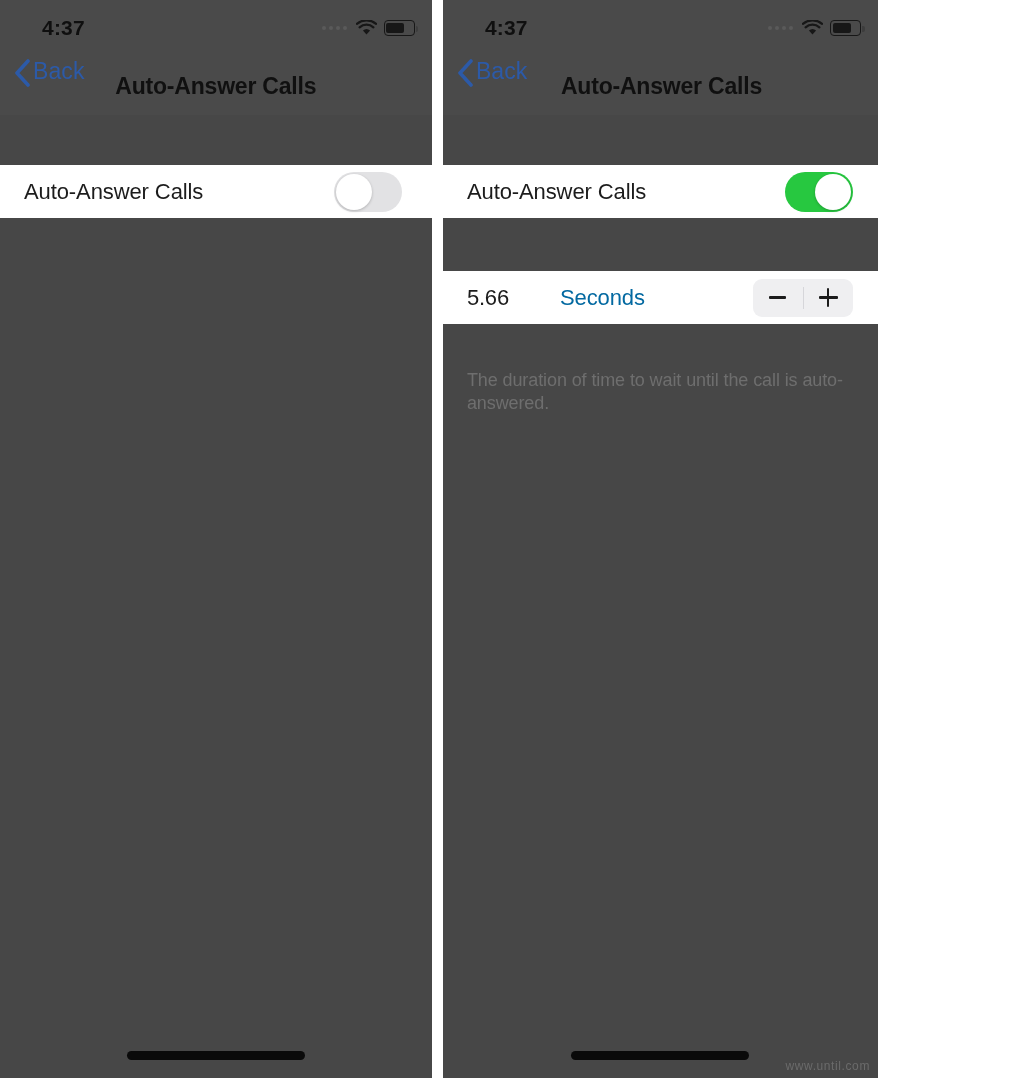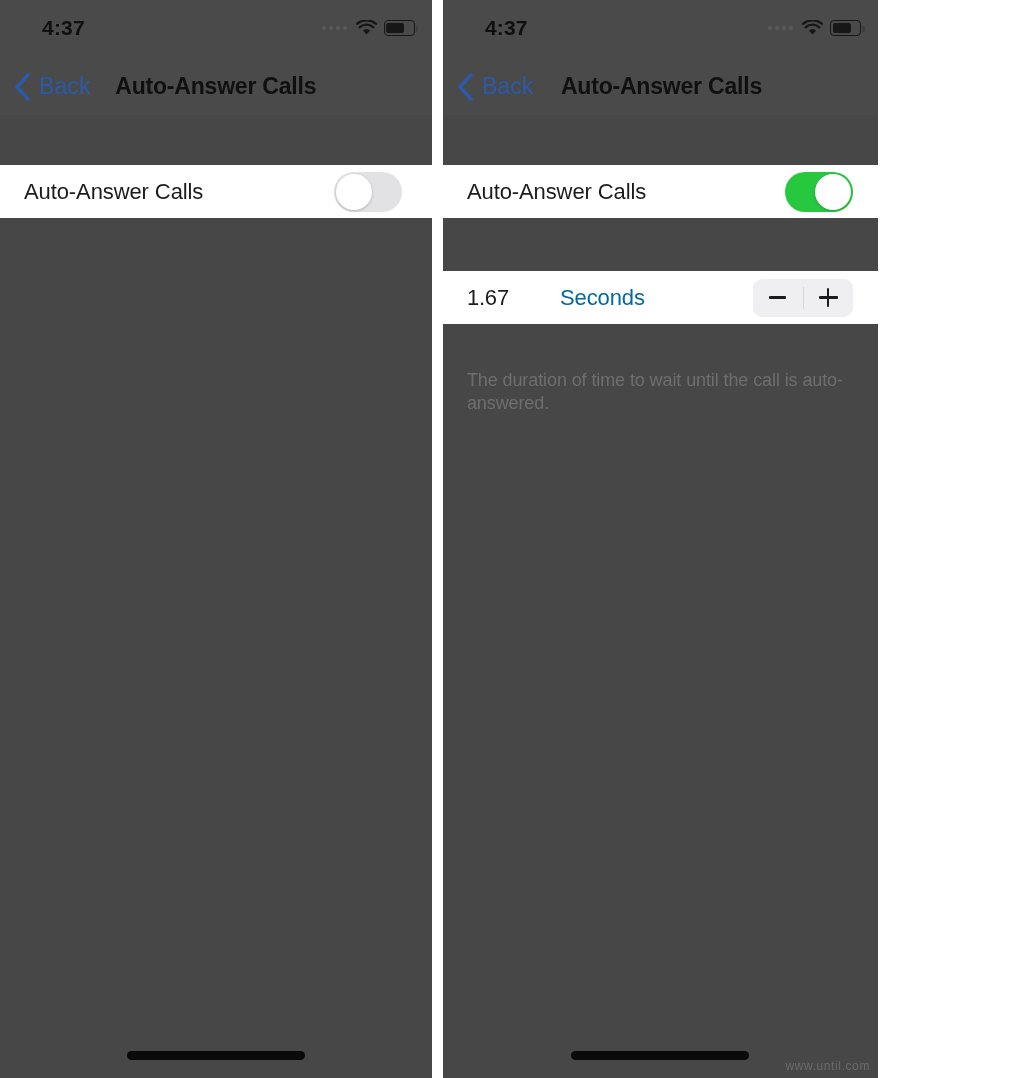--- a/index.html
+++ b/index.html
@@ -111,8 +111,8 @@
     top: 0;
     height: 57px;
     display: flex;
-    align-items: center;
-    gap: 8px;
+    align-items: flex-start;
+    gap: 2px;
     cursor: pointer;
   }
   .chevron-left {

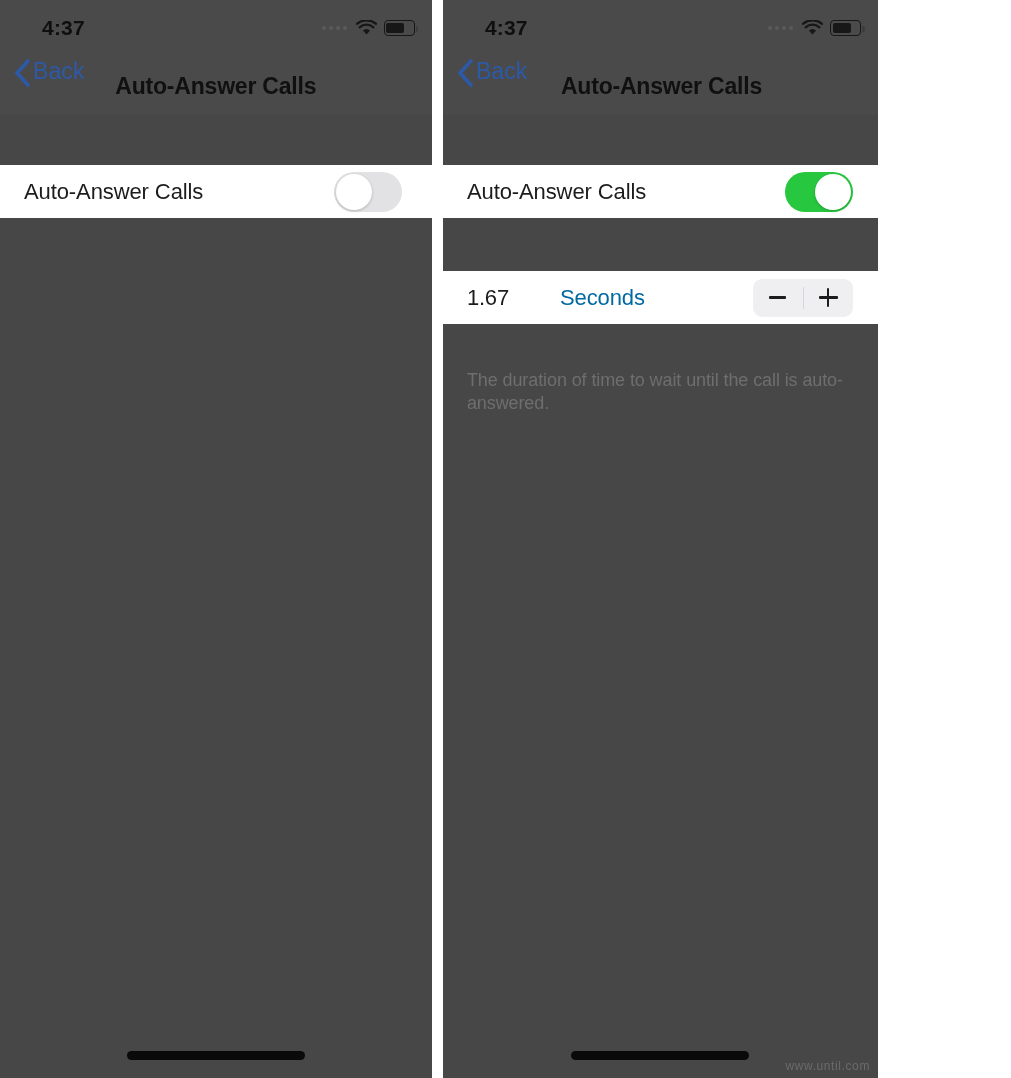--- a/index.html
+++ b/index.html
@@ -396,7 +396,7 @@
       <div class="spacer-group"></div>
 
       <div class="row">
-        <span class="row-value">1.67</span>
+        <span class="row-value">5.66</span>
         <span class="row-unit">Seconds</span>
         <span class="stepper">
           <span class="stepper-btn">

